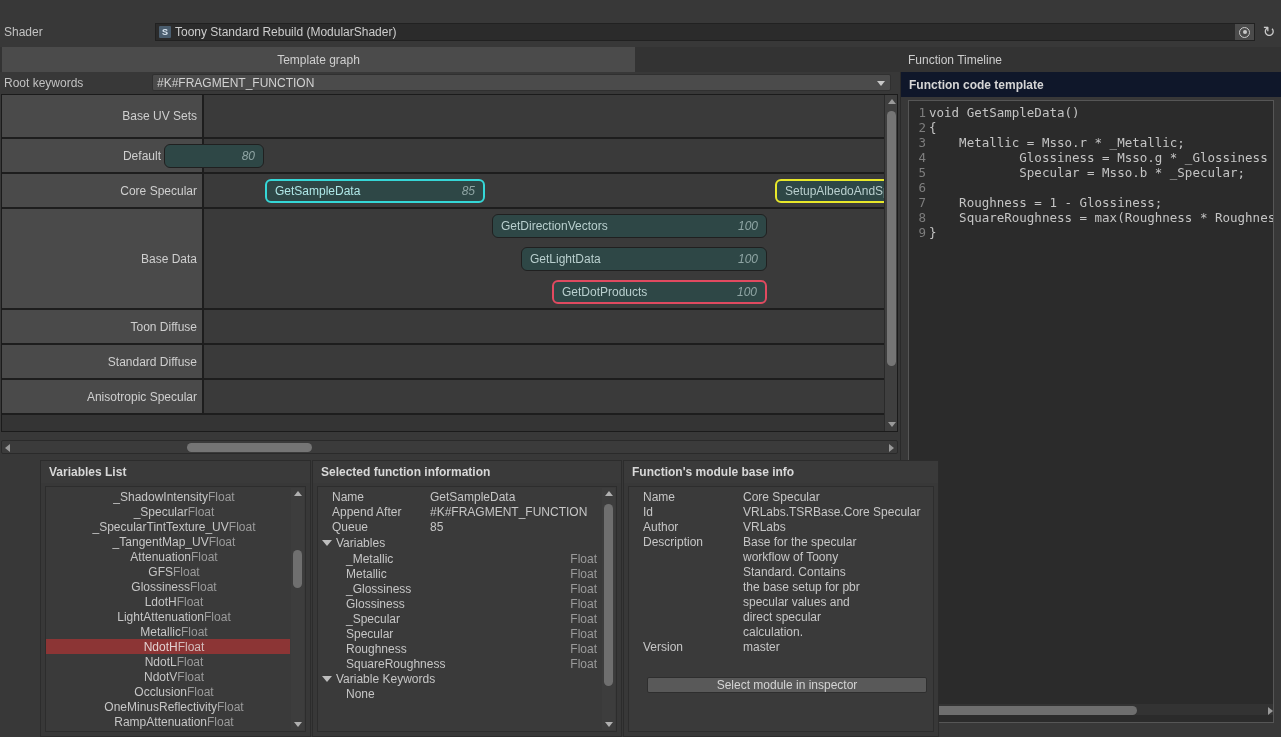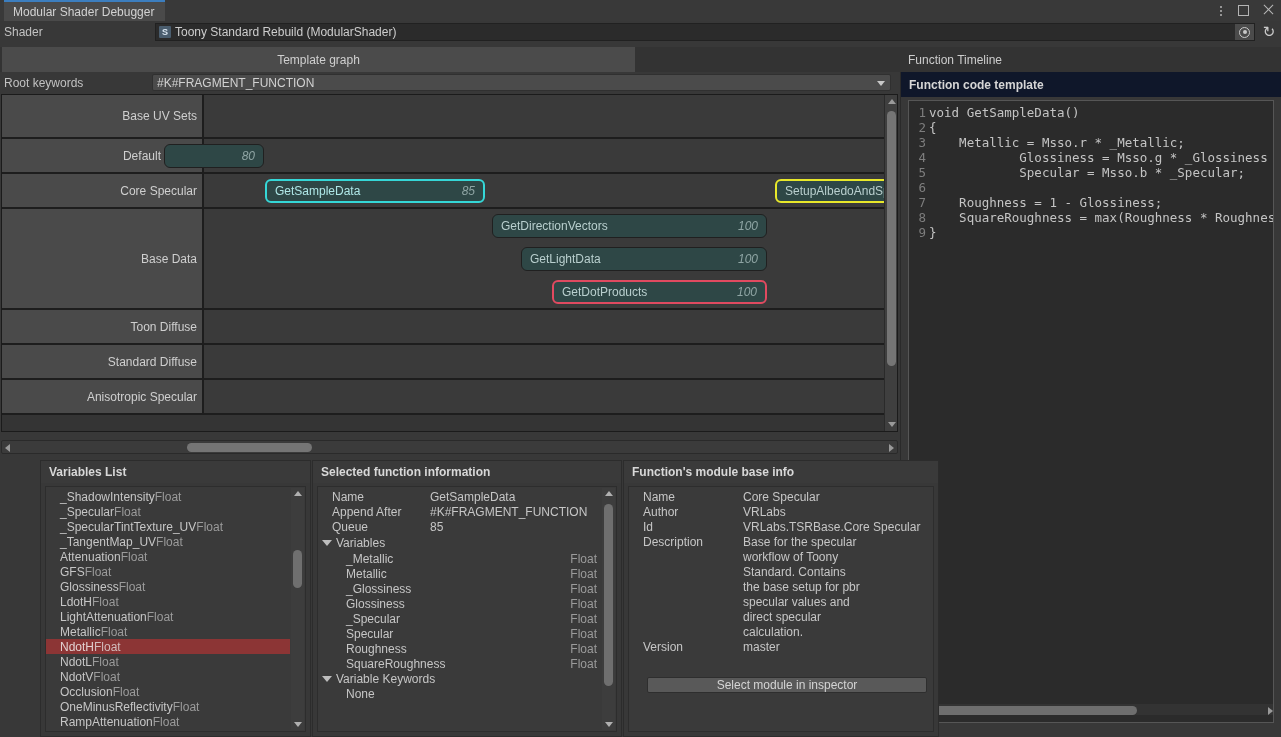--- a/index.html
+++ b/index.html
@@ -260,24 +260,6 @@
 
 <div class="root">
 
-  <div class="titlebar">
-    <div class="tab">
-      <span>Modular Shader Debugger</span>
-    </div>
-    <div class="win-btns">
-      <div class="win-btn kebab">
-          <i></i>
-          <i></i>
-          <i></i>
-        </div>
-      <div class="win-btn">
-          <div class="maxbox"></div>
-        </div>
-      <div class="win-btn">
-          <div class="xmark"></div>
-        </div>
-    </div>
-  </div>
 
   <div class="shaderrow">
     <div class="shader-label">Shader</div>

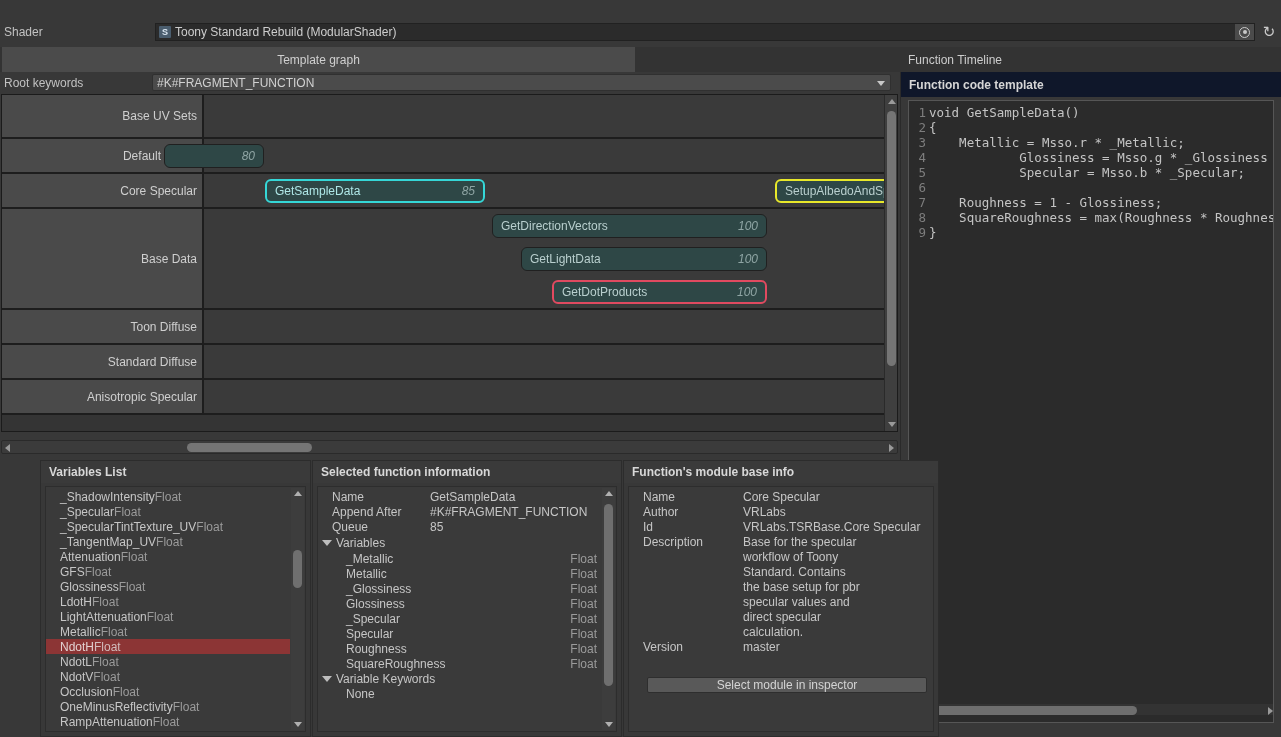--- a/index.html
+++ b/index.html
@@ -212,7 +212,7 @@
   
   .vlist { position: absolute; left: 0; top: 2px; right: 15px; }
   .vitem {
-    display: flex; justify-content: flex-start; align-items: center;
+    display: flex; justify-content: center; align-items: center;
     height: 15px; padding: 0 2px 0 14px; font-size: 12px; color: #c6c6c6;
   }
   .vitem .ty { color: #9b9b9b; }

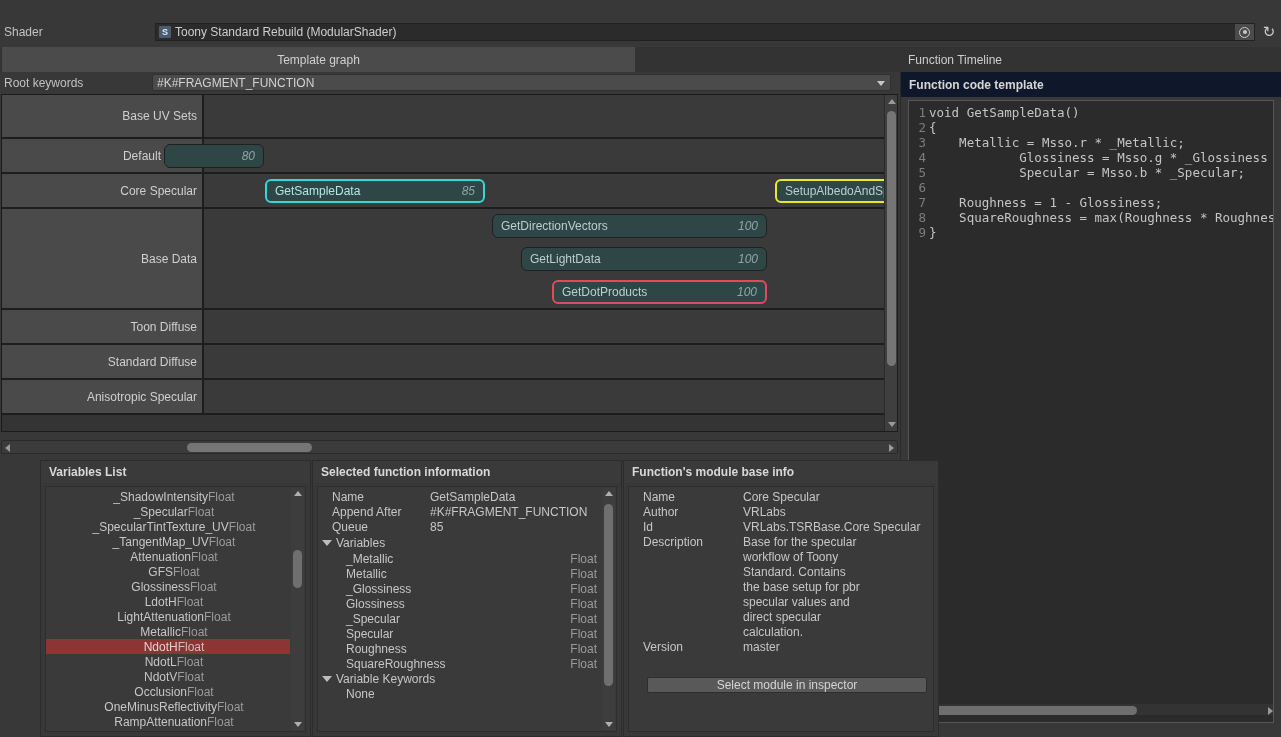--- a/index.html
+++ b/index.html
@@ -543,12 +543,12 @@
             <div class="v">Core Specular</div>
           </div>
           <div class="inforow inforow2">
+            <div class="k">Id</div>
+            <div class="v">VRLabs.TSRBase.Core Specular</div>
+          </div>
+          <div class="inforow inforow2">
             <div class="k">Author</div>
             <div class="v">VRLabs</div>
-          </div>
-          <div class="inforow inforow2">
-            <div class="k">Id</div>
-            <div class="v">VRLabs.TSRBase.Core Specular</div>
           </div>
           <div class="inforow inforow2">
             <div class="k">Description</div>

